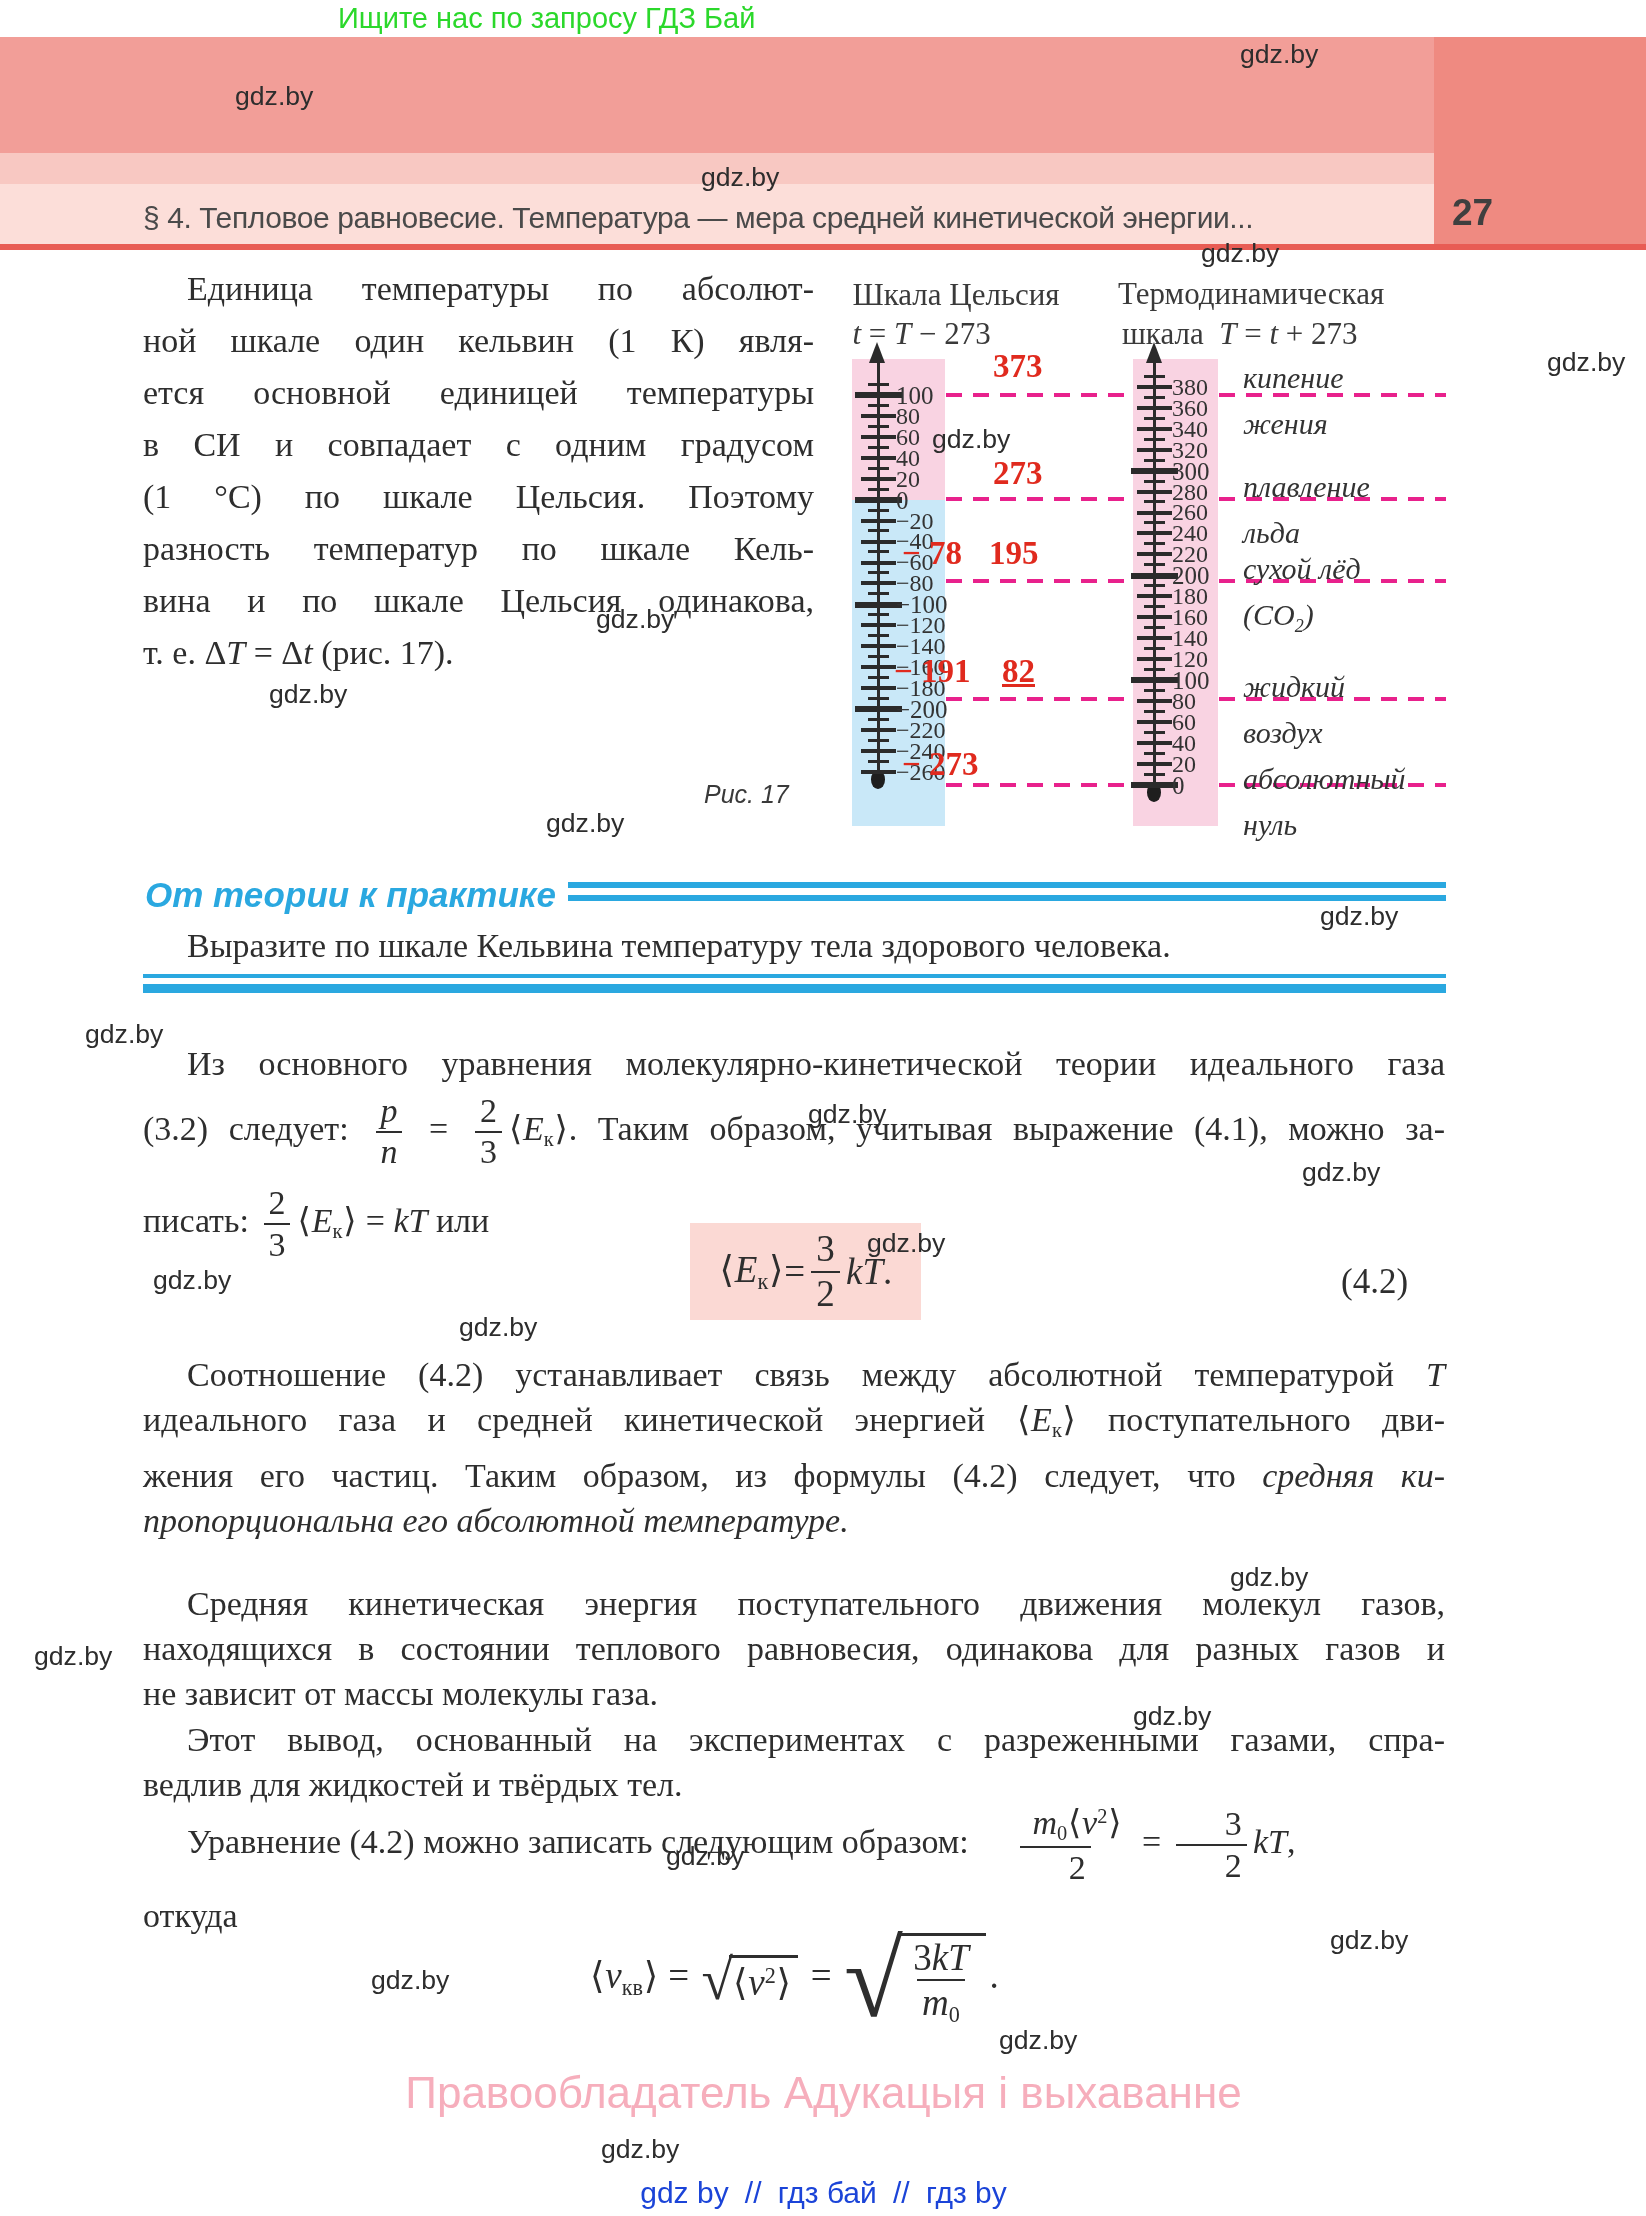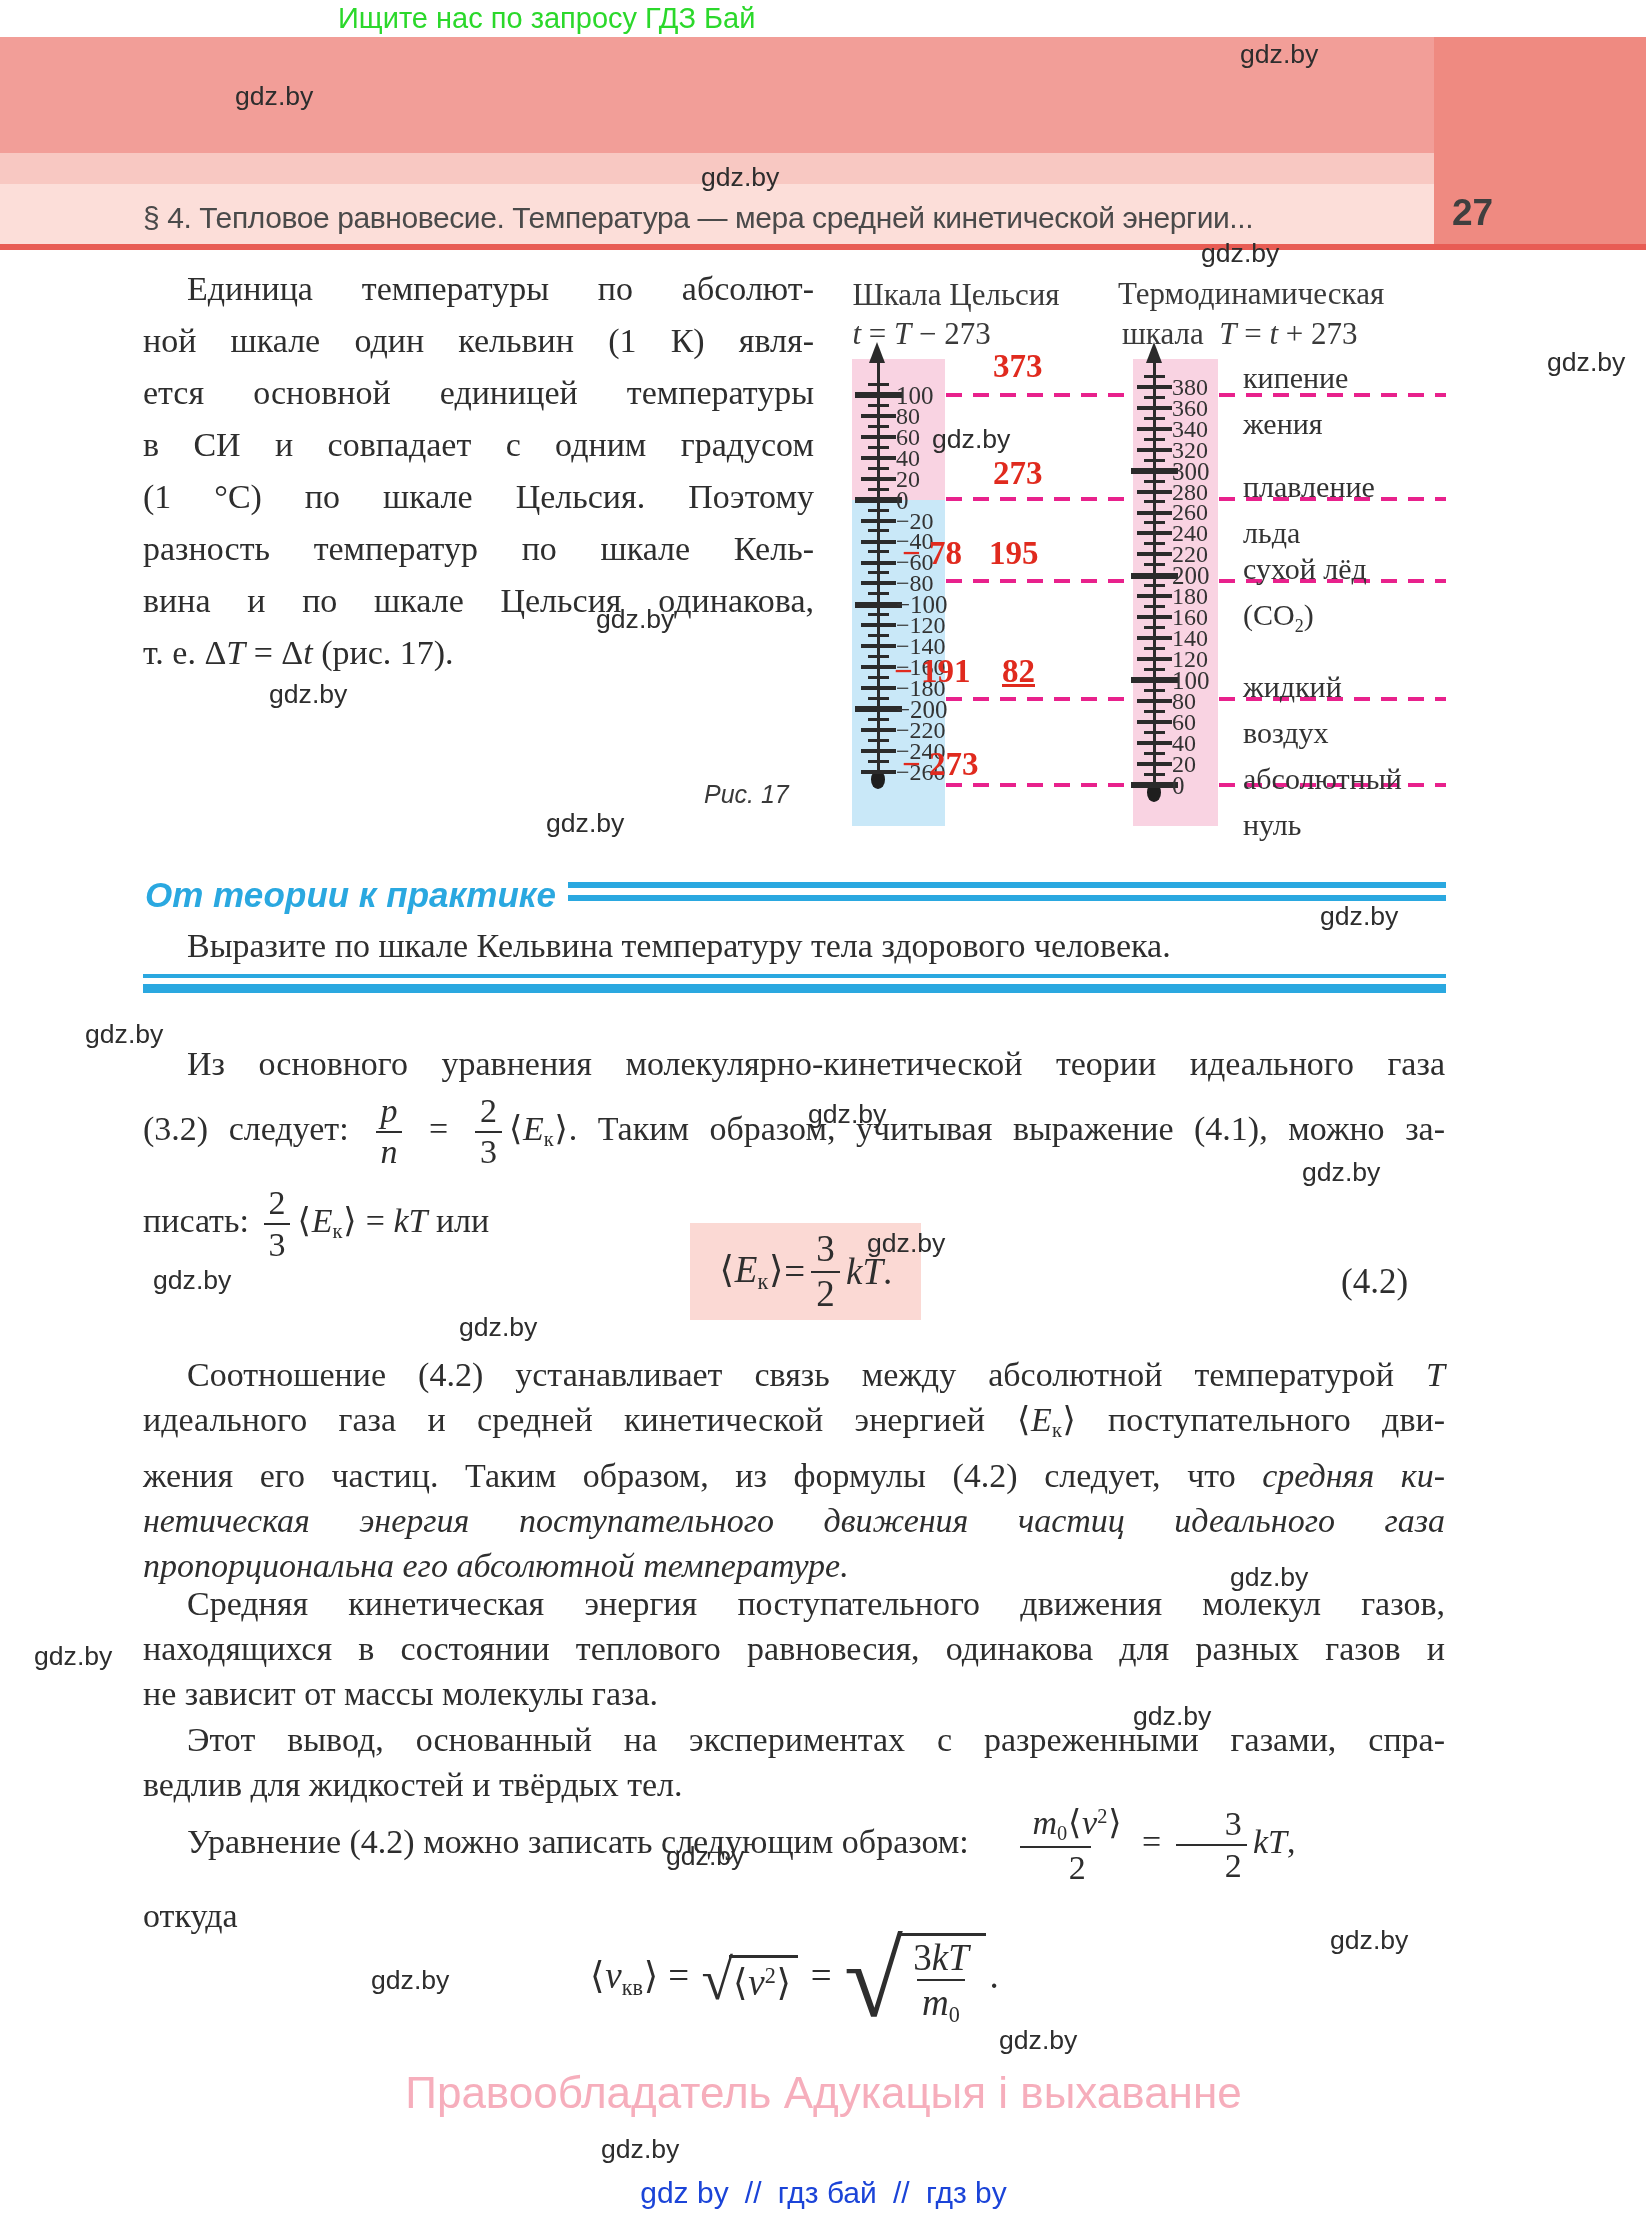--- a/index.html
+++ b/index.html
@@ -65,7 +65,7 @@
   .dash{position:absolute;height:4px;z-index:5;
         background:repeating-linear-gradient(90deg,#e8218c 0 16px,transparent 16px 27px);}
   .redv{position:absolute;font-weight:bold;font-size:33px;color:#e02a1e;white-space:nowrap;z-index:6;}
-  .slabel{position:absolute;left:397px;font-size:30px;color:#333;line-height:46px;white-space:nowrap;z-index:6;}
+  .slabel{position:absolute;left:397px;font-size:30px;color:#333;line-height:46px;white-space:nowrap;z-index:6;font-style:italic;}
   .arrow{position:absolute;width:0;height:0;border-left:8.9px solid transparent;
          border-right:8.9px solid transparent;border-bottom:21px solid #2b2b2b;}
   .dot{position:absolute;width:13.7px;height:18.5px;border-radius:50%;background:#1e1e1e;}

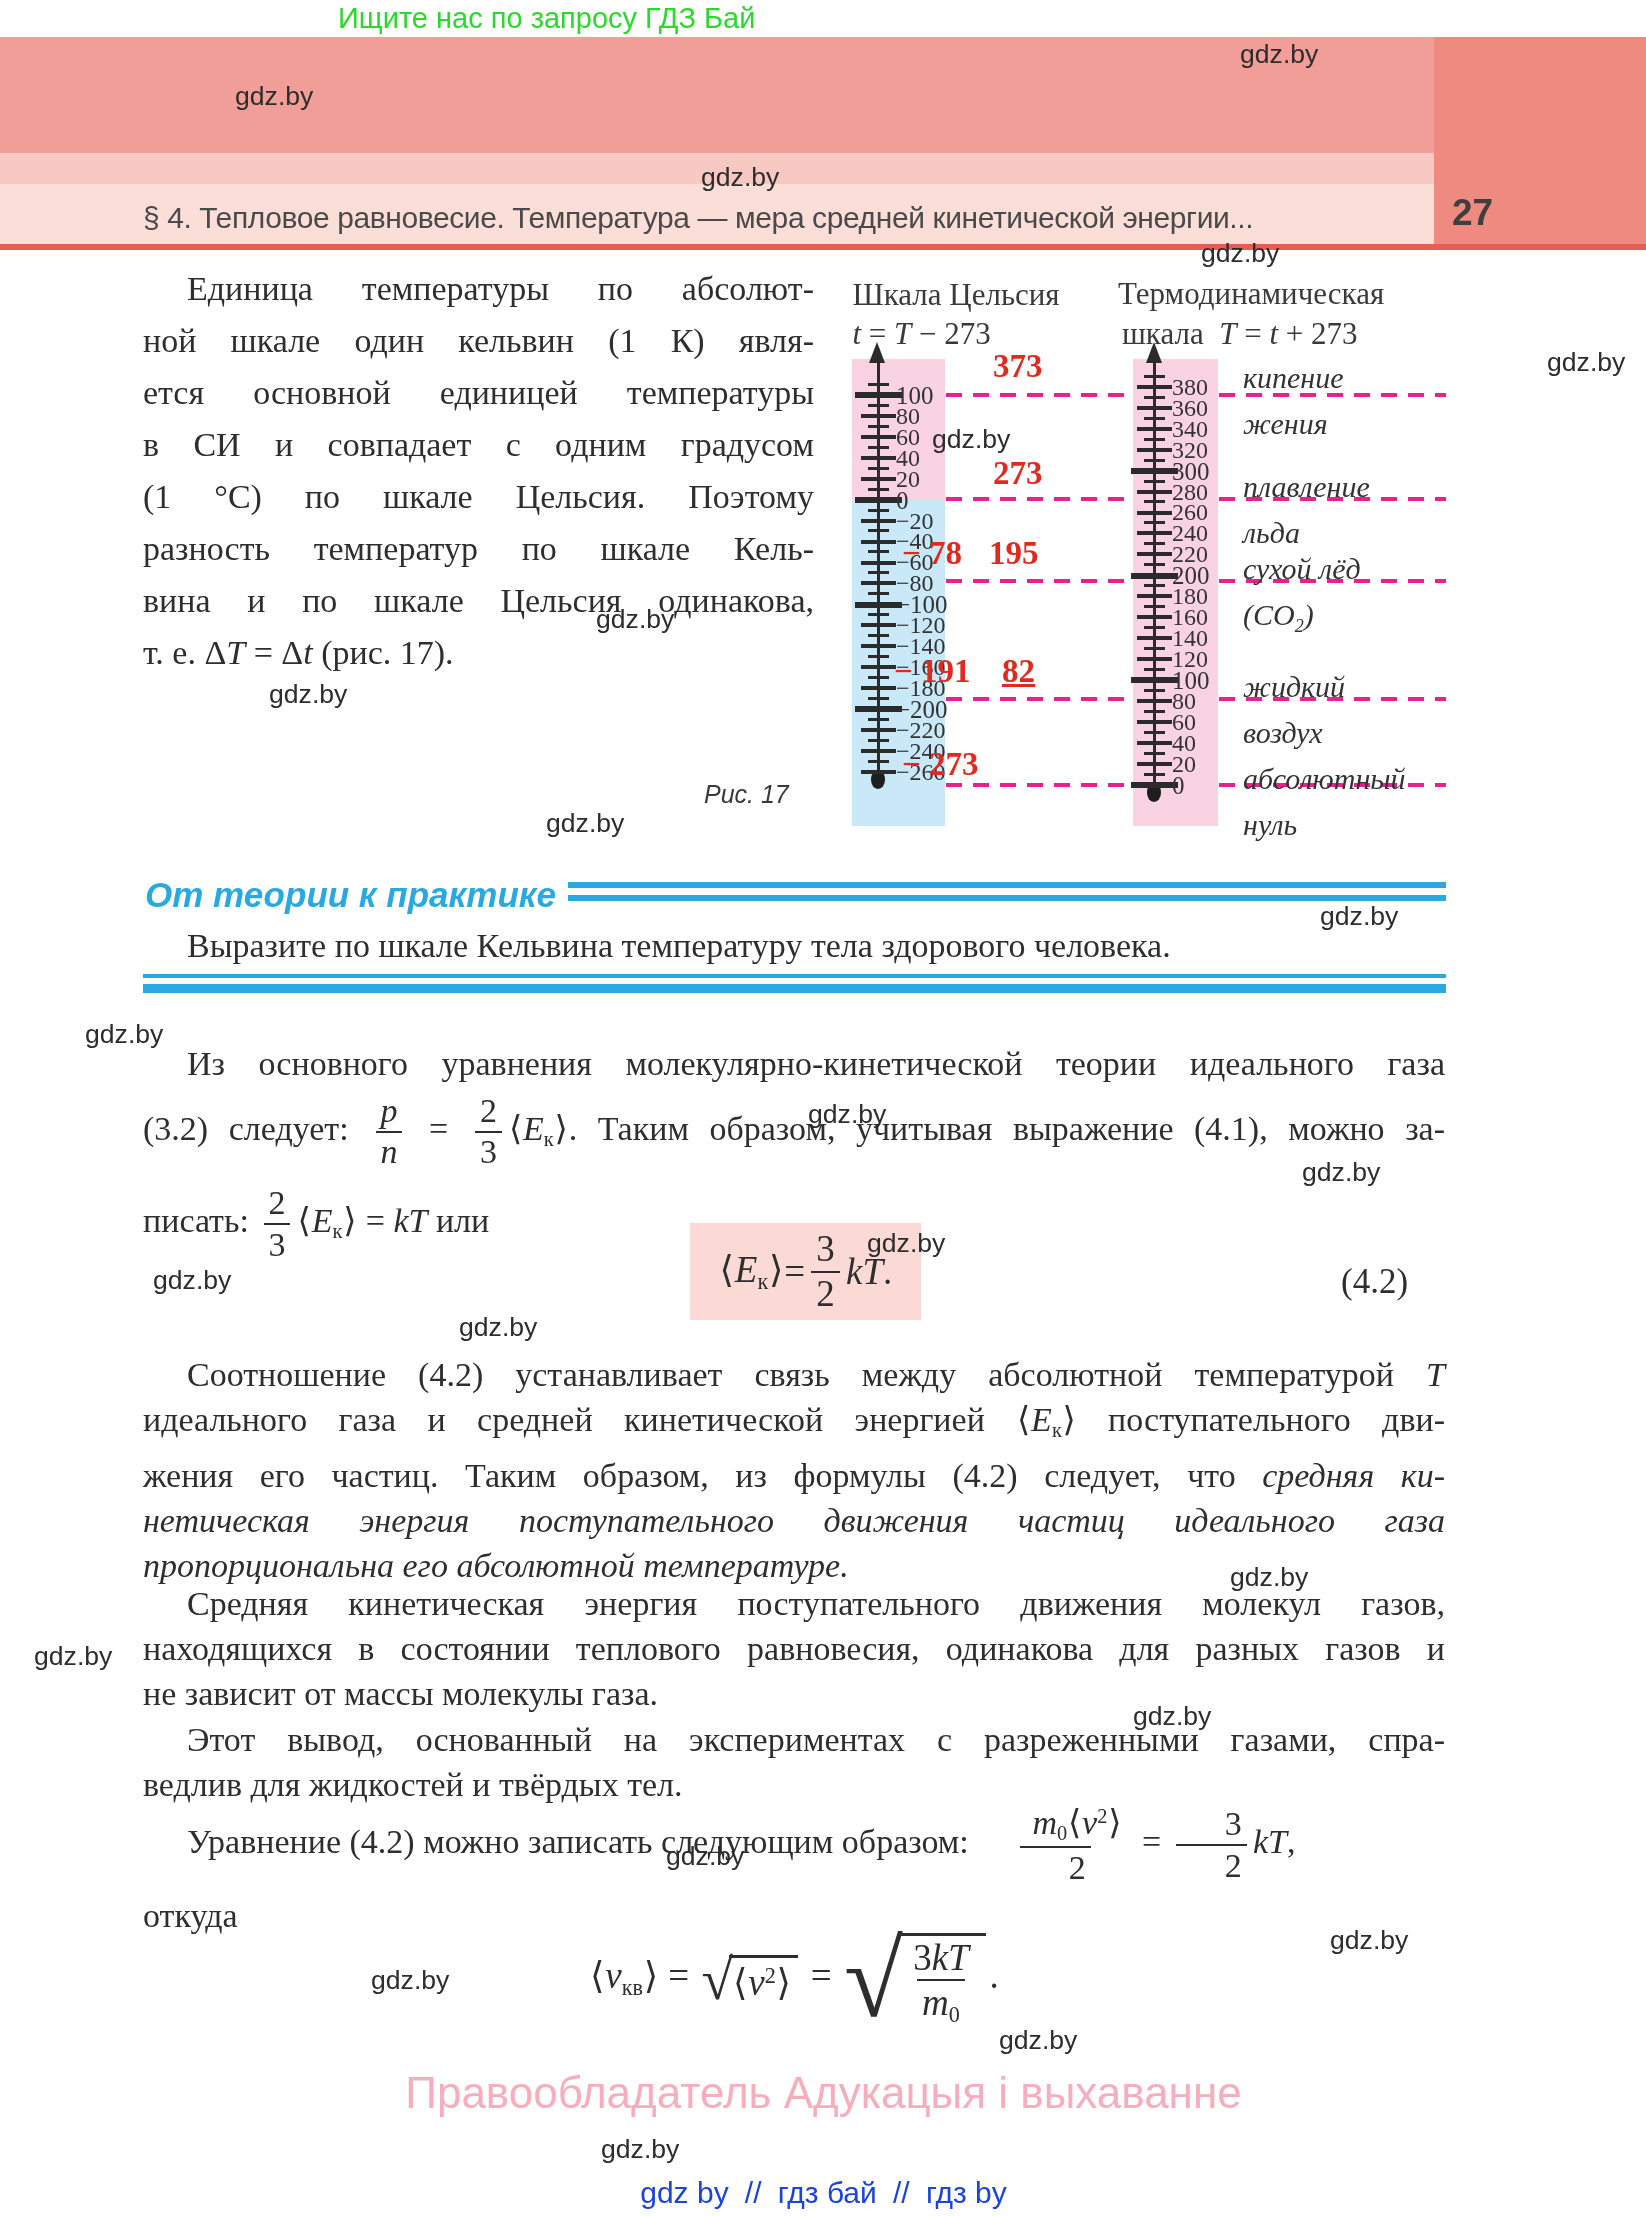--- a/index.html
+++ b/index.html
@@ -328,7 +328,6 @@
       <div class="jline ind"><span>Соотношение (4.2) устанавливает связь между абсолютной температурой </span><span class="mi">T</span></div>
       <div class="jline"><span>идеального газа и средней кинетической энергией </span><span><span class="br">⟨</span><span class="mi">E</span><span class="tsub">к</span><span class="br">⟩</span></span><span> поступательного дви-</span></div>
       <div class="jline"><span>жения его частиц. Таким образом, из формулы (4.2) следует, что </span><span class="mi">средняя ки-</span></div>
-      <div class="jline"><span class="mi">нетическая энергия поступательного движения частиц идеального газа</span></div>
       <div class="jline last"><span class="mi">пропорциональна его абсолютной температуре.</span></div>
     </div>
   <div class="abs para p4 pn">

